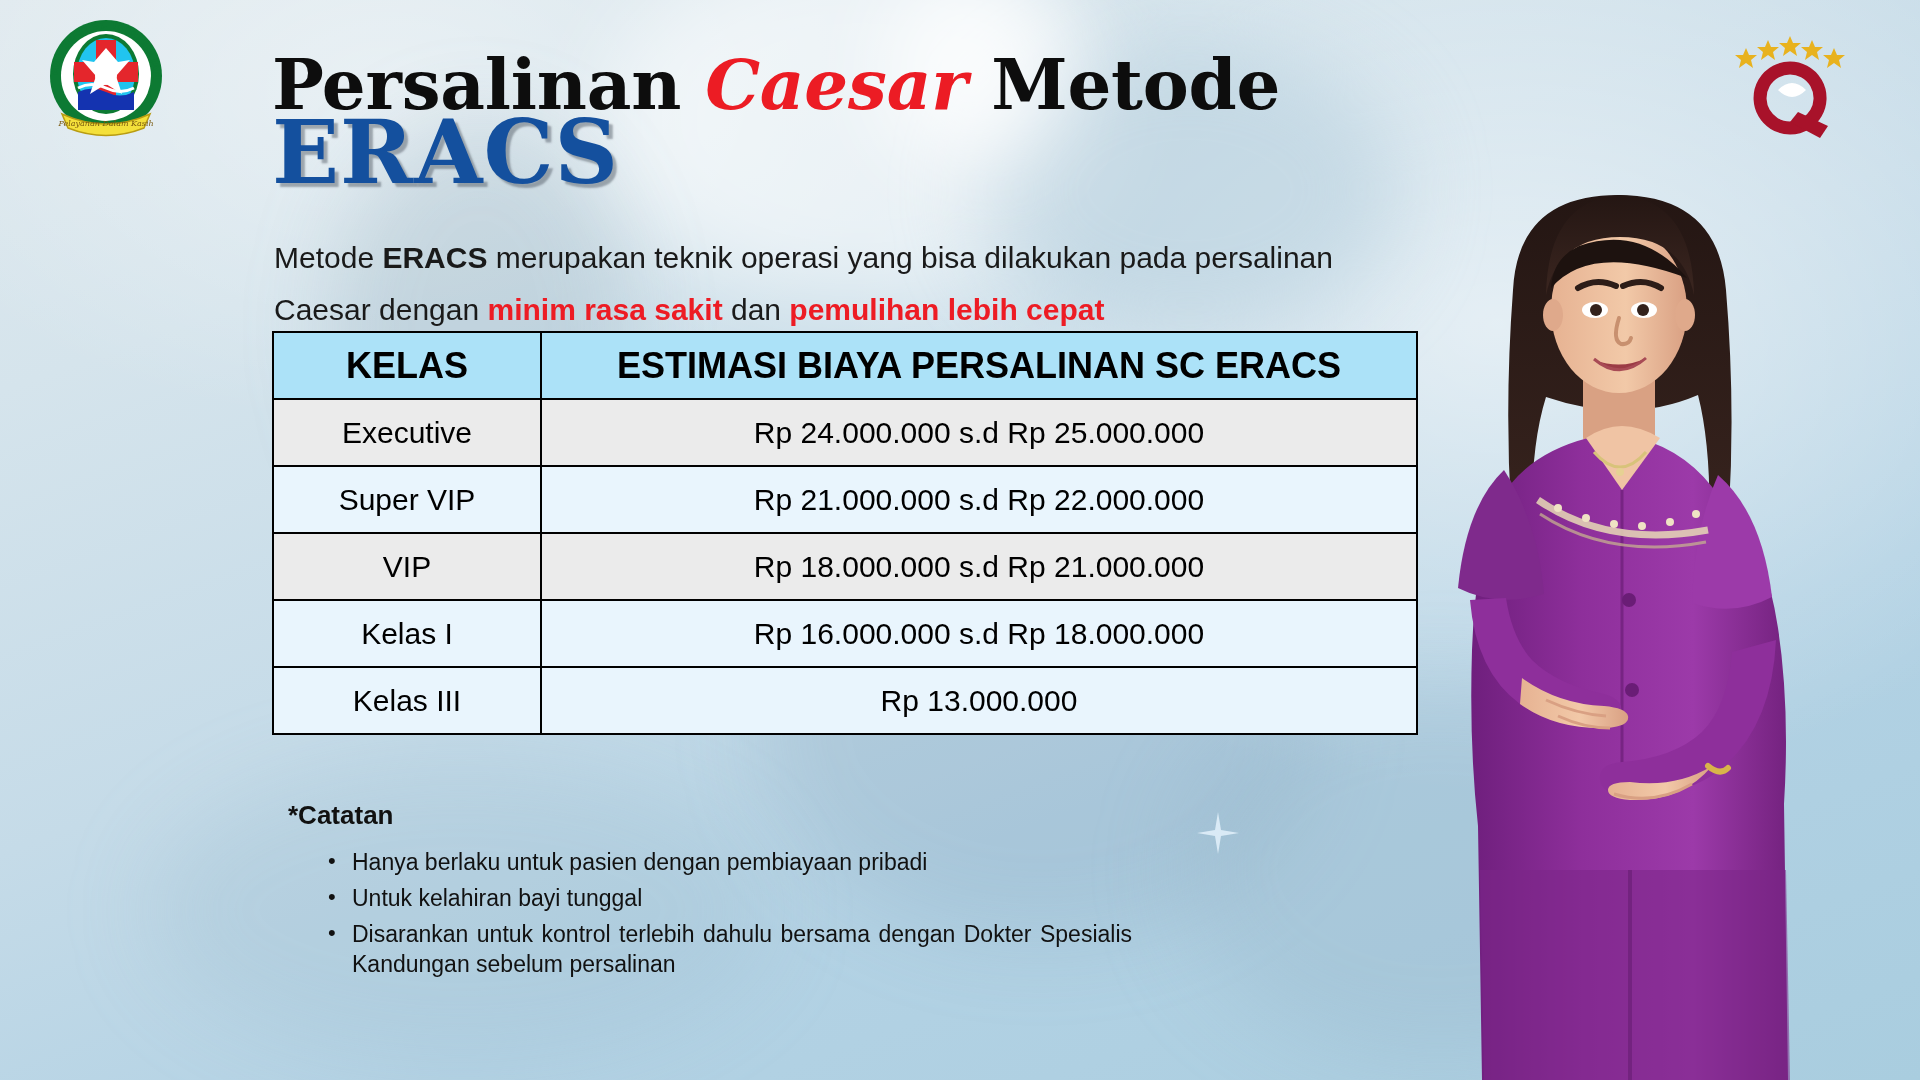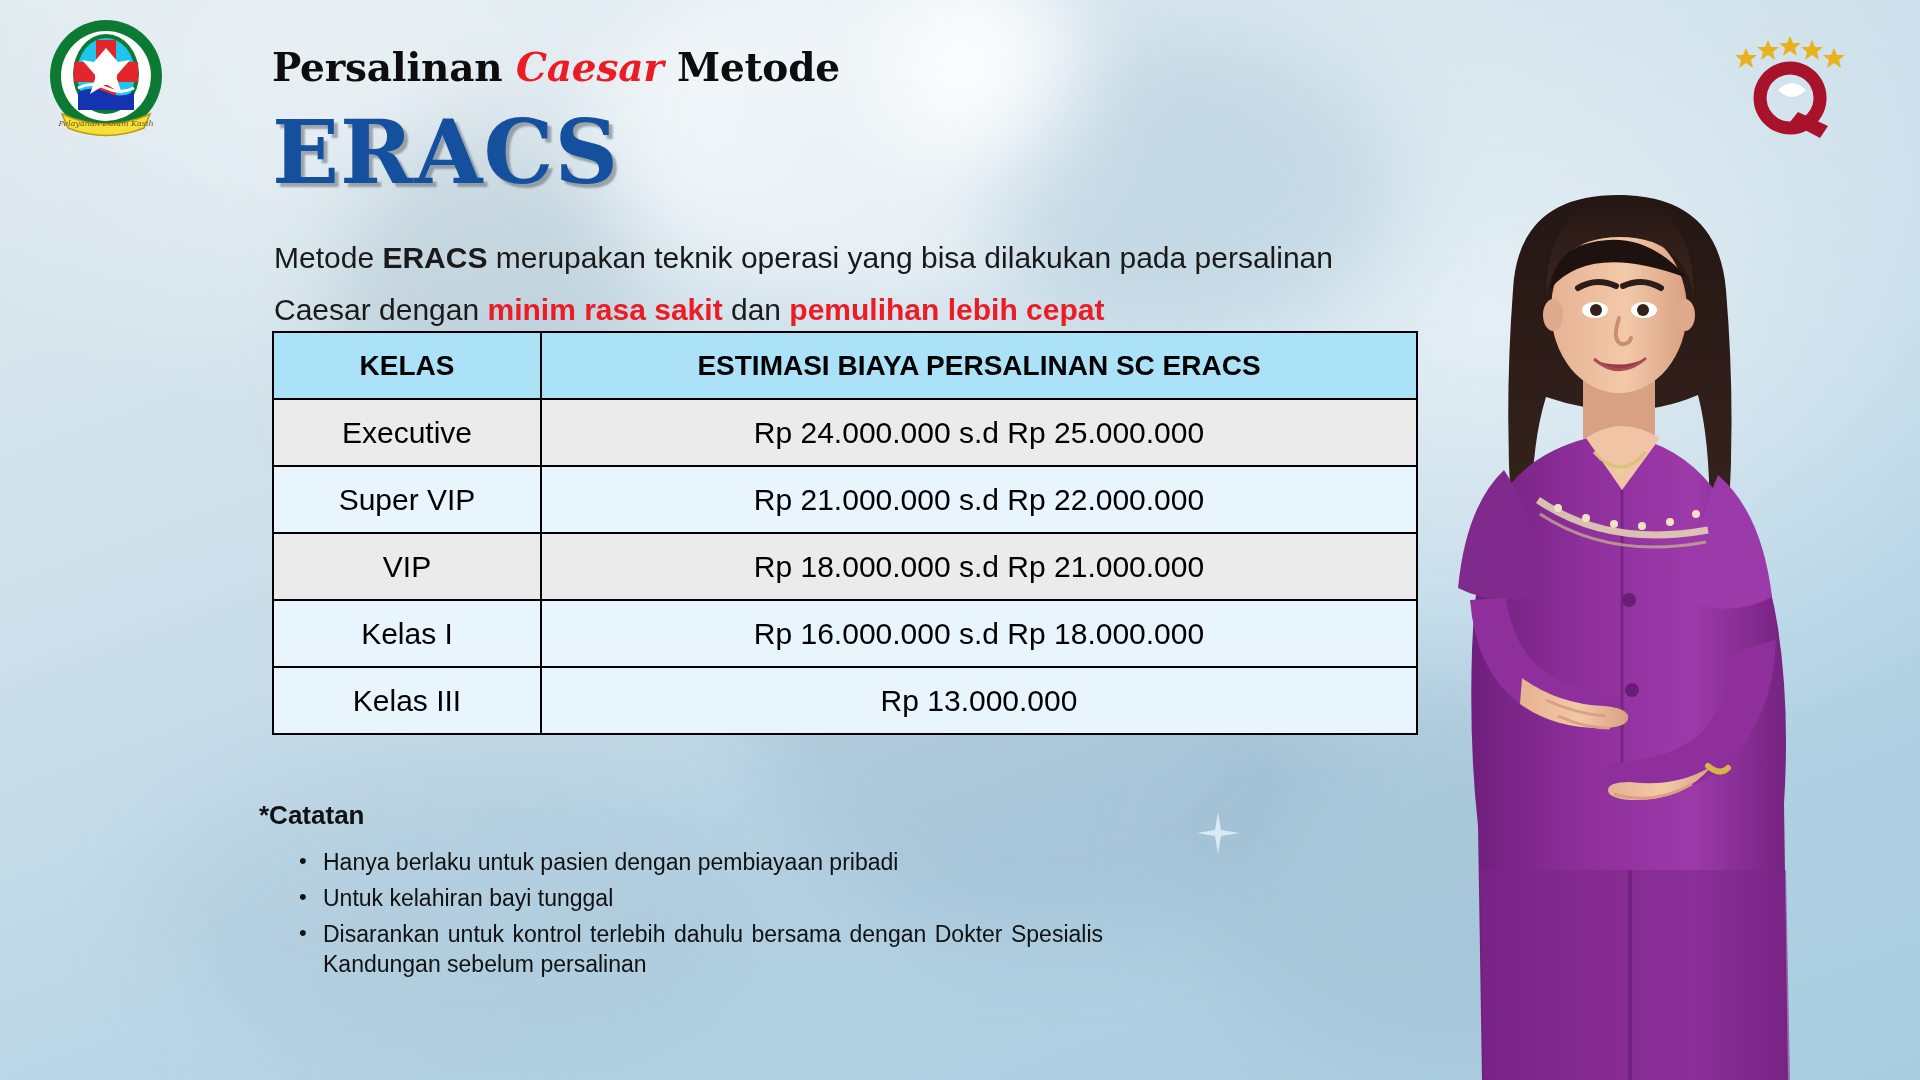--- a/index.html
+++ b/index.html
@@ -37,7 +37,7 @@
   .title-line{
     position:absolute;left:272px;top:44px;
     font-family:"DejaVu Serif", serif;
-    font-size:39px;font-weight:bold;color:#0d0d0d;white-space:nowrap;
+    font-size:69px;font-weight:bold;color:#0d0d0d;white-space:nowrap;
     letter-spacing:-.2px;
   }
   .title-line .red{color:#ec1c24;font-style:italic;}

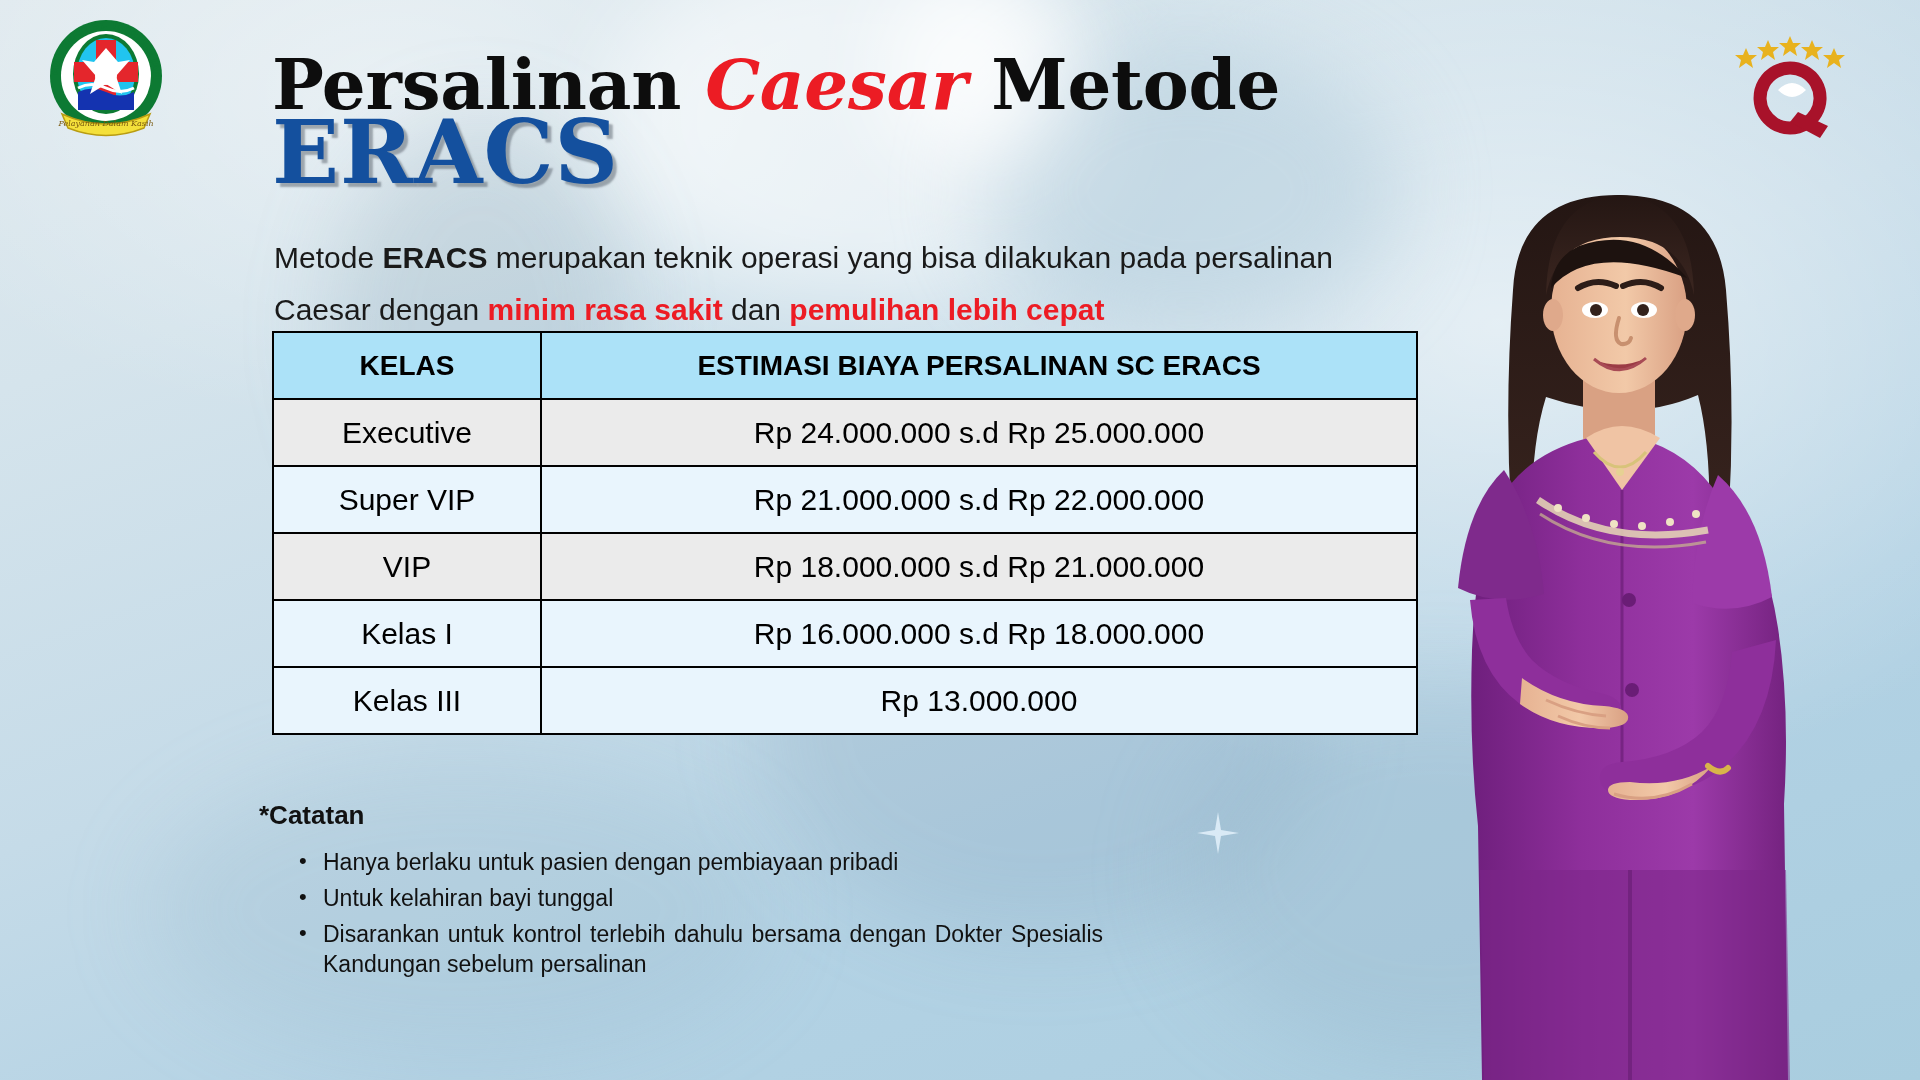--- a/index.html
+++ b/index.html
@@ -72,7 +72,7 @@
   }
   .price-table th{
     background:#ace2f8;
-    font-size:28px;font-weight:bold;
+    font-size:36px;font-weight:bold;
   }
   .price-table td{font-size:30px;font-weight:normal;}
   .col-kelas{width:268px;}

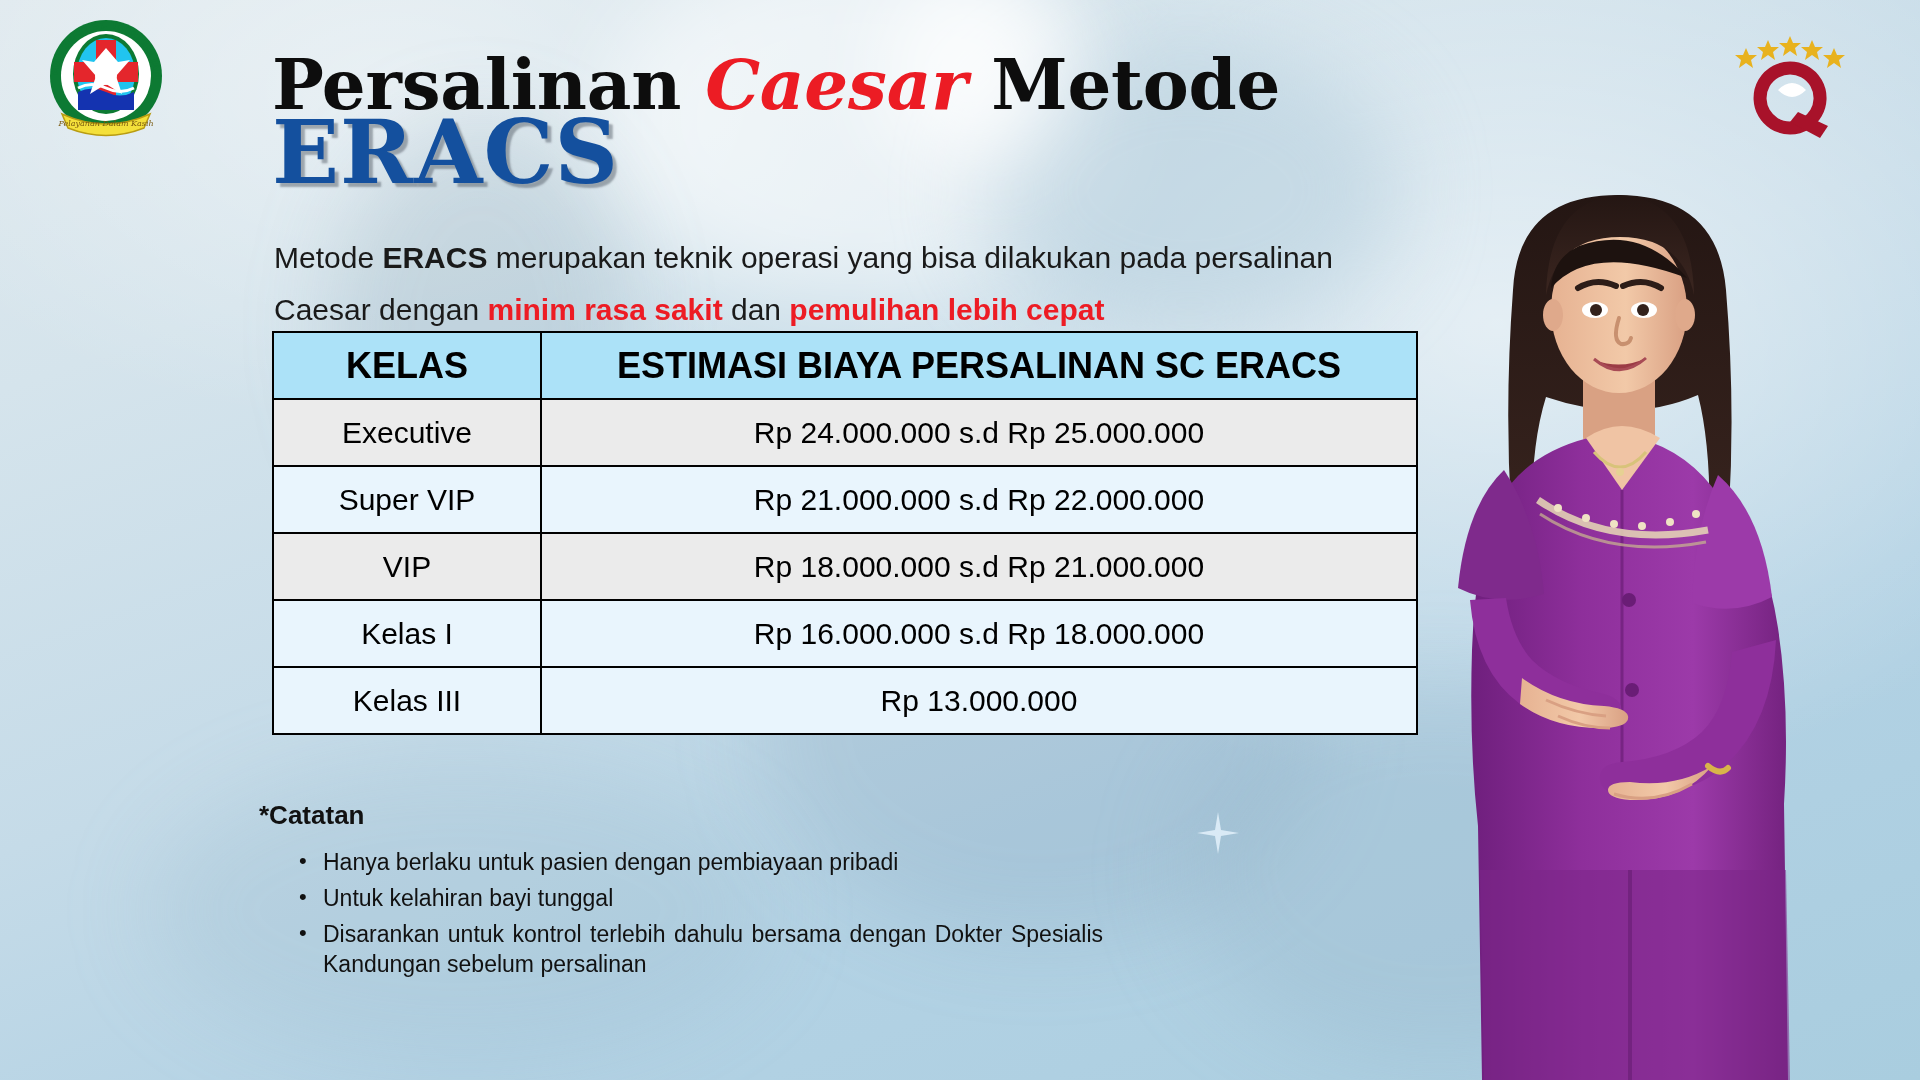--- a/index.html
+++ b/index.html
@@ -81,7 +81,7 @@
 
   
   .notes{
-    position:absolute;left:259px;top:800px;width:860px;
+    position:absolute;left:288px;top:800px;width:860px;
     font-family:"Liberation Sans", sans-serif;color:#111;
   }
   .notes-title{font-size:26px;font-weight:bold;margin:0 0 4px 0;}

